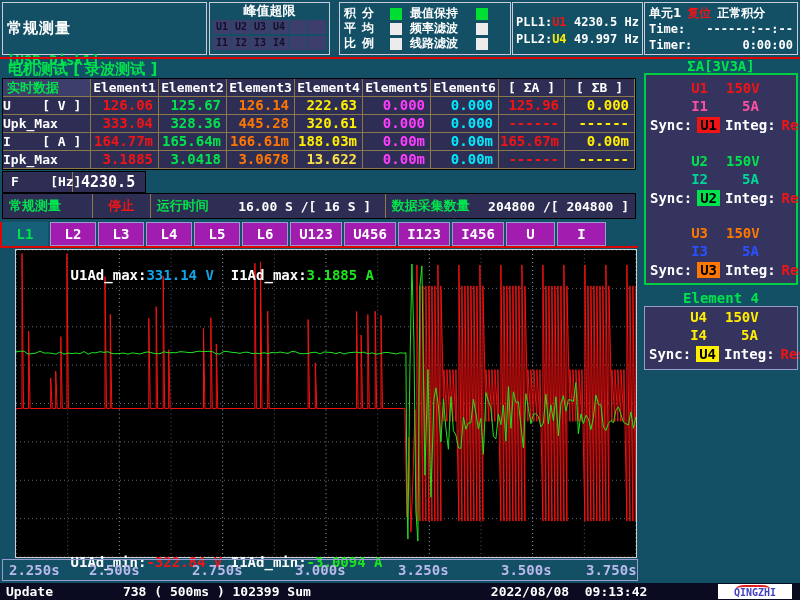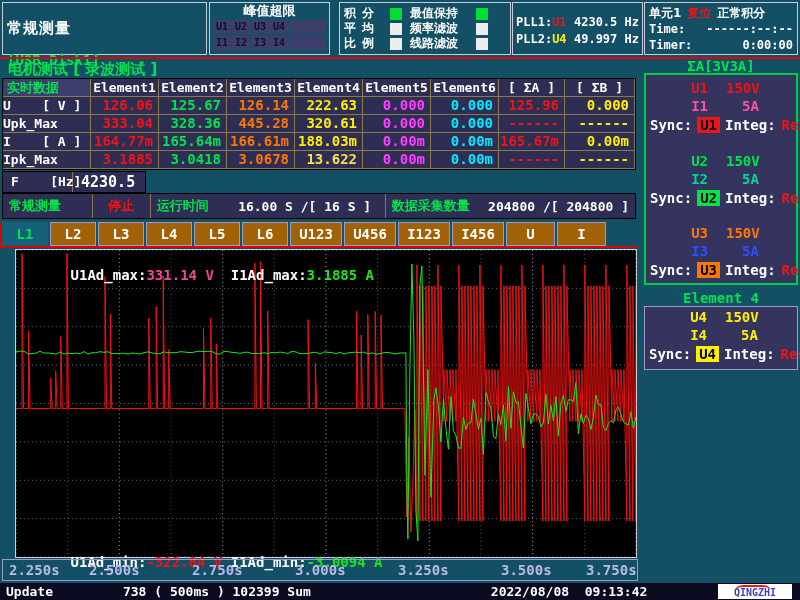--- a/index.html
+++ b/index.html
@@ -54,7 +54,7 @@
   .g{color:#00e34c;} .r{color:#f01414;}
   
   #tabs{left:2px;top:222px;height:24px;display:flex;gap:2px;}
-  .tab{background:#a16207;border:1px solid #9a9ace;color:#fff;font-size:14px;font-weight:bold;
+  .tab{background:#a21caf;border:1px solid #9a9ace;color:#fff;font-size:14px;font-weight:bold;
        text-align:center;line-height:22px;width:46px;box-sizing:border-box;}
   .tab.w2{width:52px;} .tab.w3{width:49px;}
   .tab.active{background:#17607a;border-color:#17607a;color:#00e34c;}

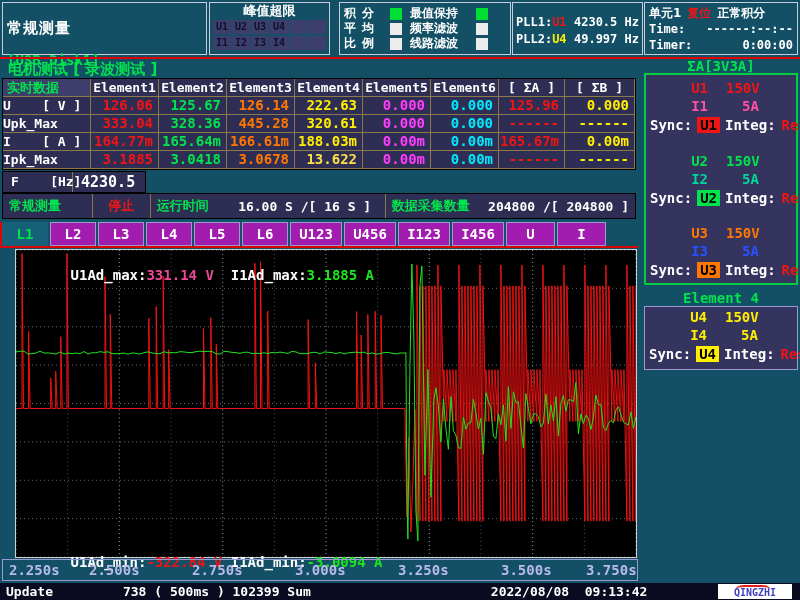--- a/index.html
+++ b/index.html
@@ -286,7 +286,7 @@
         <path d="M0 103 L0.0 102.2 L4.0 101.5 L8.0 101.6 L12.0 104.3 L16.0 104.0 L20.0 103.4 L24.0 101.5 L28.0 103.4 L32.0 103.3 L36.0 103.7 L40.0 104.5 L44.0 102.3 L48.0 104.5 L52.0 103.4 L56.0 103.9 L60.0 103.4 L64.0 104.0 L68.0 101.9 L72.0 104.5 L76.0 103.0 L80.0 103.2 L84.0 102.0 L88.0 102.7 L92.0 102.1 L96.0 103.9 L100.0 104.1 L104.0 103.7 L108.0 103.5 L112.0 104.5 L116.0 103.3 L120.0 103.7 L124.0 104.4 L128.0 103.0 L132.0 102.2 L136.0 103.3 L140.0 103.9 L144.0 104.1 L148.0 102.1 L152.0 103.2 L156.0 102.9 L160.0 103.1 L164.0 102.0 L168.0 102.3 L172.0 102.8 L176.0 102.9 L180.0 102.0 L184.0 101.5 L188.0 102.0 L192.0 101.6 L196.0 101.8 L200.0 104.1 L204.0 104.4 L208.0 101.7 L212.0 102.0 L216.0 102.7 L220.0 103.0 L224.0 103.7 L228.0 102.6 L232.0 102.6 L236.0 103.9 L240.0 103.6 L244.0 103.9 L248.0 103.1 L252.0 103.9 L256.0 102.7 L260.0 103.2 L264.0 102.4 L268.0 103.1 L272.0 103.8 L276.0 101.7 L280.0 102.3 L284.0 104.0 L288.0 104.0 L292.0 103.8 L296.0 102.8 L300.0 102.6 L304.0 104.3 L308.0 102.3 L312.0 102.6 L316.0 102.9 L320.0 104.0 L324.0 102.7 L328.0 104.4 L332.0 103.2 L336.0 102.8 L340.0 102.5 L344.0 103.1 L348.0 102.4 L352.0 104.2 L356.0 103.2 L360.0 104.5 L364.0 104.0 L368.0 103.0 L372.0 102.8 L376.0 103.6 L380.0 104.3 L384.0 103.2 L388.0 103.5 L389.9 103 L390.9 242 L391.9 290 L393.9 120 L395.9 14 L397.9 90 L399.9 262 L401.9 292 L403.9 36 L405.9 16 L408.9 226 L411.9 120 L414.9 248 L417.9 150 L419.9 138.3 L422.4 156.4 L424.9 192.6 L427.4 149.3 L429.9 178.9 L432.4 199.9 L434.9 147.1 L437.4 181.2 L439.9 185.7 L442.4 198.3 L444.9 199.1 L447.4 167.7 L449.9 179.9 L452.4 173.5 L454.9 173.3 L457.4 149.7 L459.9 163.8 L462.4 179.6 L464.9 168.9 L467.4 205.0 L469.9 143.1 L472.4 151.7 L474.9 158.4 L477.4 186.7 L479.9 189.5 L482.4 164.6 L484.9 175.3 L487.4 155.4 L489.9 191.7 L492.4 137.1 L494.9 178.9 L497.4 142.3 L499.9 152.7 L502.4 152.4 L504.9 176.4 L507.4 198.6 L509.9 144.0 L512.4 159.1 L514.9 174.3 L517.4 164.9 L519.9 164.2 L522.4 167.1 L524.9 177.4 L527.4 173.6 L529.9 144.6 L532.4 174.6 L534.9 155.4 L537.4 171.4 L539.9 147.2 L542.4 186.5 L544.9 154.3 L547.4 146.1 L549.9 161.8 L552.4 150.1 L554.9 150.5 L557.4 152.0 L559.9 133.0 L562.4 184.4 L564.9 164.3 L567.4 174.0 L569.9 165.8 L572.4 169.2 L574.9 180.2 L577.4 168.1 L579.9 145.5 L582.4 155.0 L584.9 155.5 L587.4 177.9 L589.9 181.1 L592.4 174.1 L594.9 171.1 L597.4 173.3 L599.9 160.7 L602.4 157.4 L604.9 164.8 L607.4 172.7 L609.9 174.3 L612.4 175.5 L614.9 162.4 L617.4 178.9 L619.9 167.4" fill="none" stroke="#1ee41e" stroke-width="1"></path>
       </svg>
     <div class="anno" style="left:4px;top:1px;">
-      <span>U1Ad_max:</span><span style="color: #ec4899;">331.14 V</span><span>  </span><span>I1Ad_max:</span><span style="color: rgb(30, 228, 30);">3.1885 A</span>
+      <span>U1Ad_max:</span><span style="color: #0ea5e9;">331.14 V</span><span>  </span><span>I1Ad_max:</span><span style="color: rgb(30, 228, 30);">3.1885 A</span>
     </div>
     <div class="anno" style="left:4px;top:288px;">
       <span>U1Ad_min:</span><span style="color: rgb(245, 18, 18);">-322.84 V</span><span> </span><span>I1Ad_min:</span><span style="color: rgb(30, 228, 30);">-3.0094 A</span>

